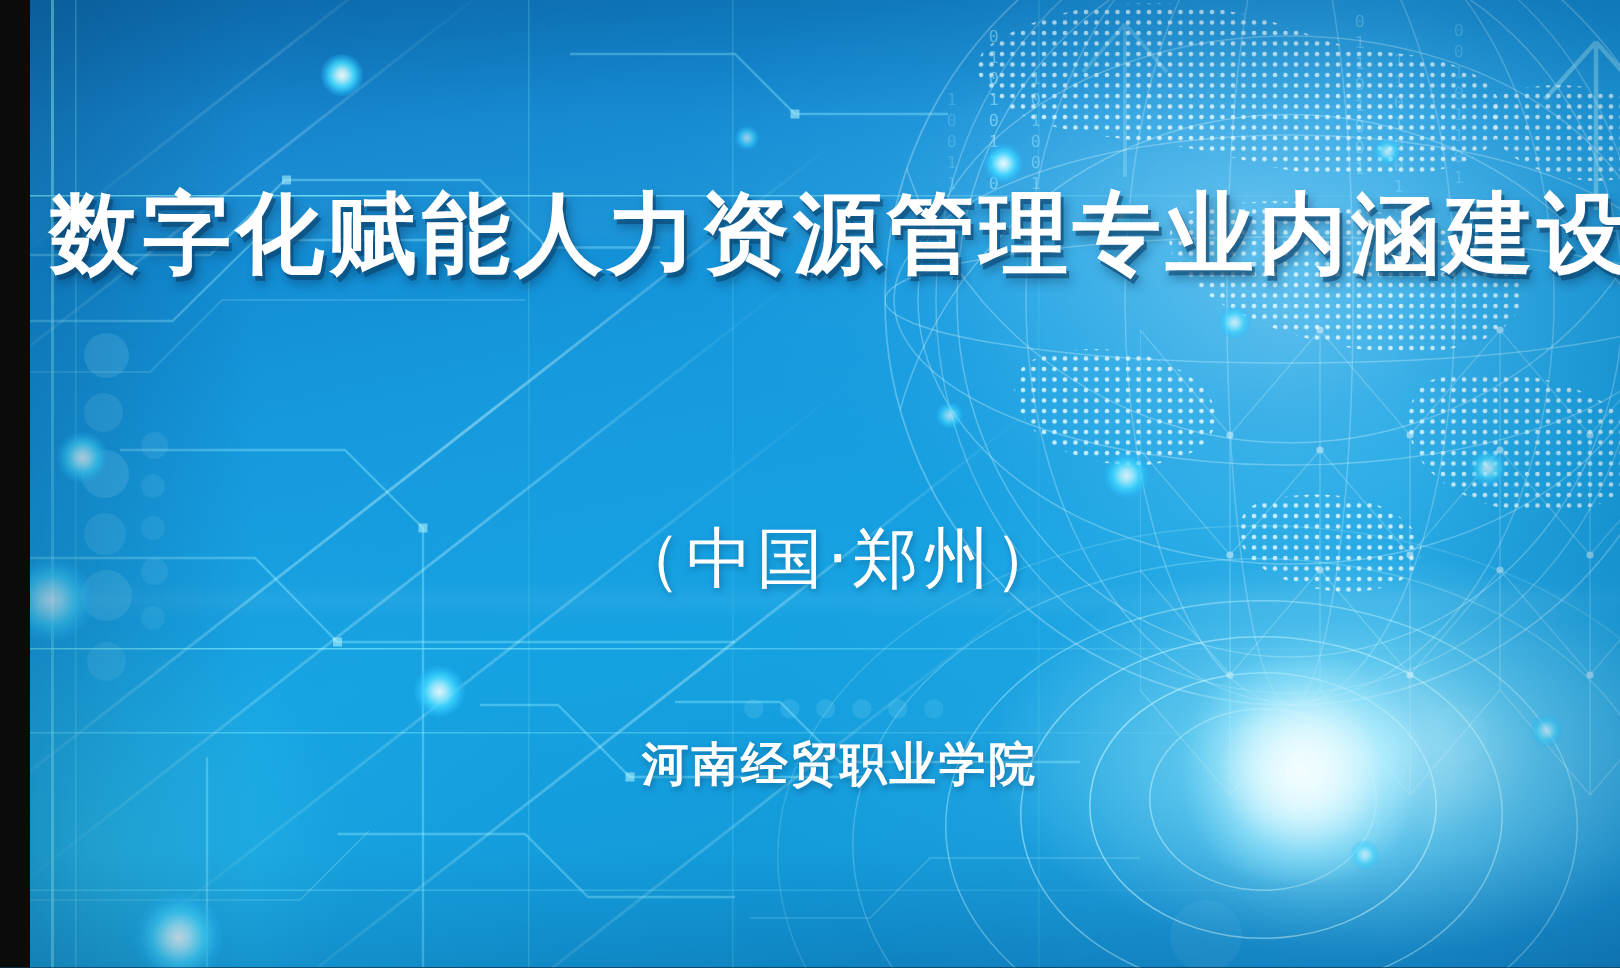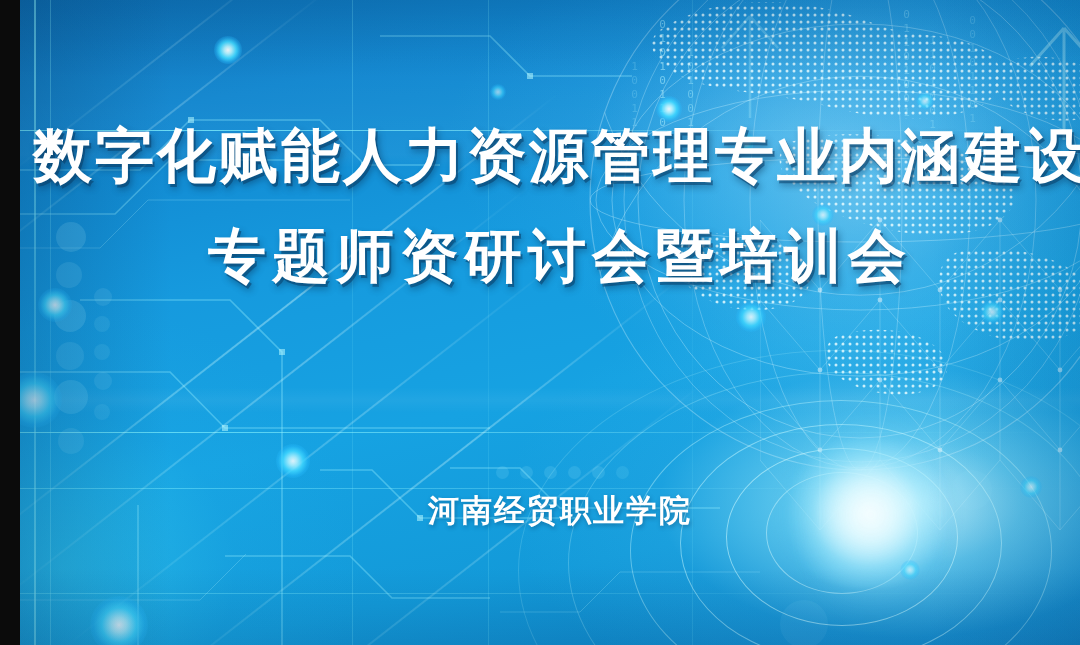--- a/index.html
+++ b/index.html
@@ -423,7 +423,6 @@
 
   <div class="content">
     <div class="title-line title-1">数字化赋能人力资源管理专业内涵建设</div>
-    <div class="title-line title-2">专题师资研讨会暨培训会</div>
     <div class="orgs">
       <div class="org-line">河南经贸职业学院</div>
     </div>

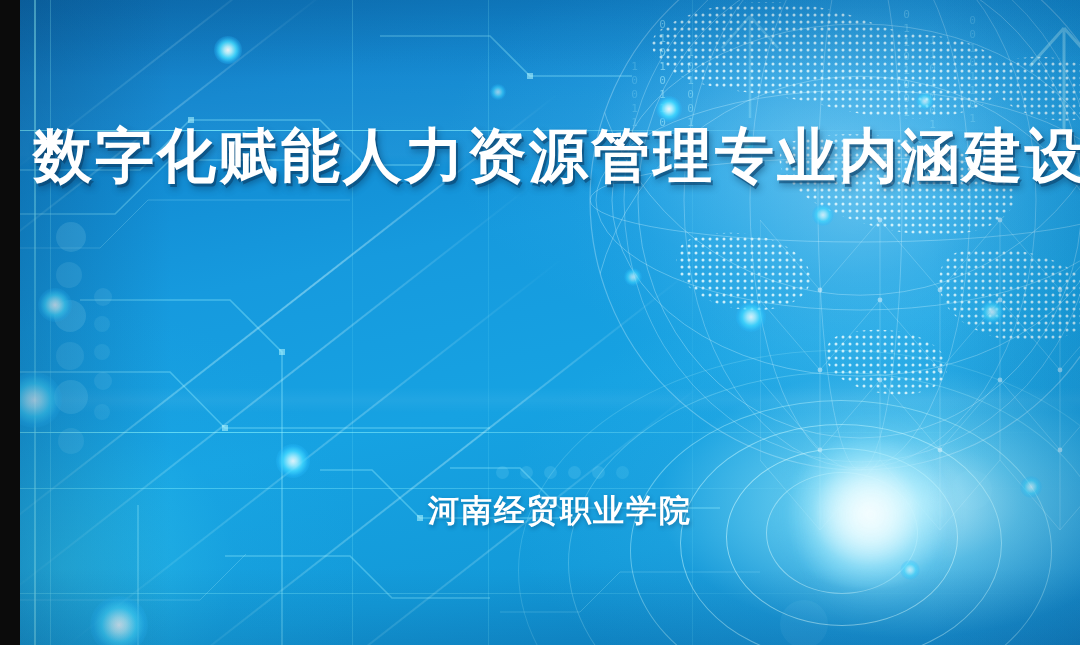--- a/index.html
+++ b/index.html
@@ -423,6 +423,7 @@
 
   <div class="content">
     <div class="title-line title-1">数字化赋能人力资源管理专业内涵建设</div>
+    <div class="location">（中国·郑州）</div>
     <div class="orgs">
       <div class="org-line">河南经贸职业学院</div>
     </div>

